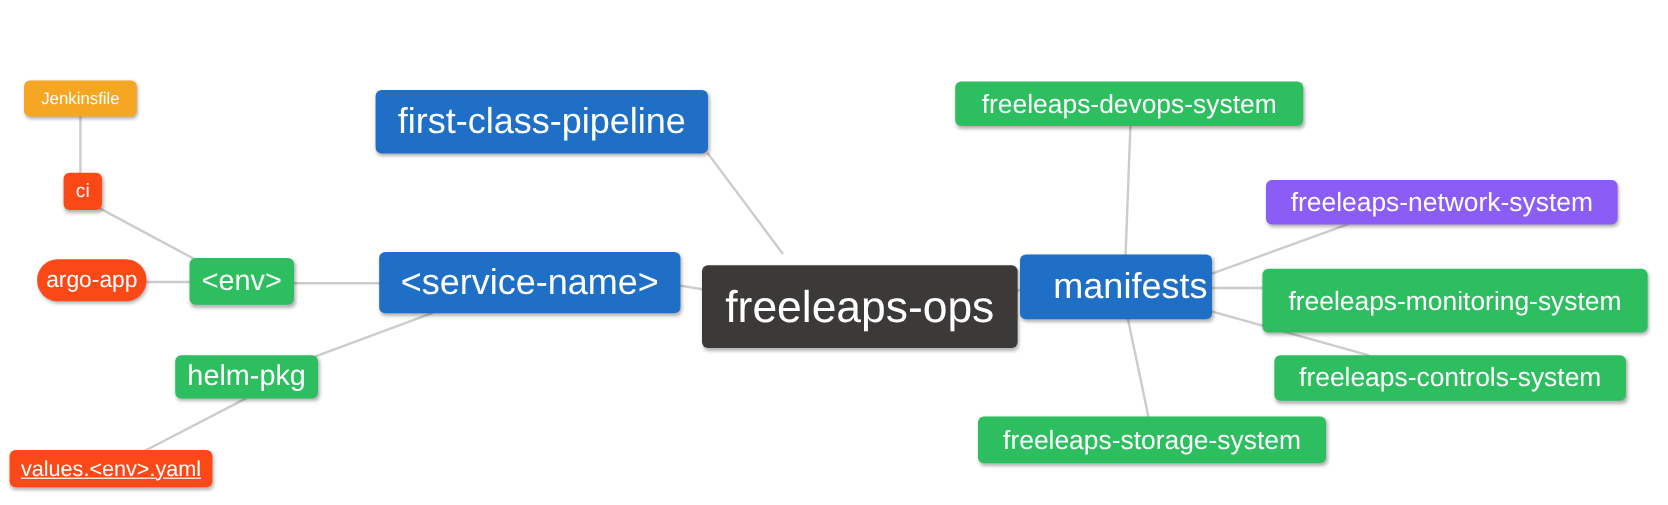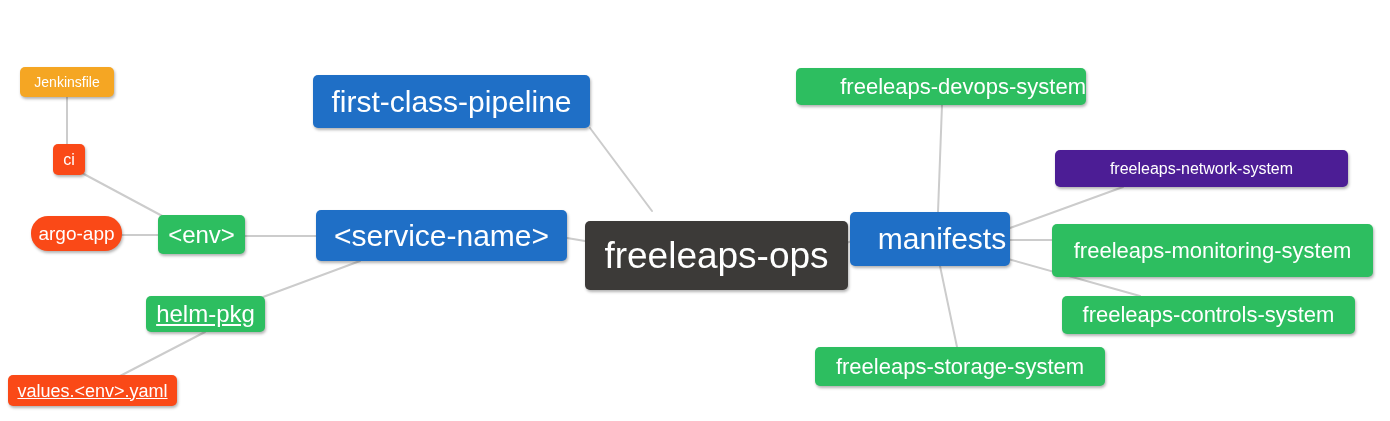--- a/index.html
+++ b/index.html
@@ -93,7 +93,7 @@
       <div class="node" style="left: 850px; top: 173px; width: 160px; height: 54px; font-size: 30px; background: rgb(31, 111, 198); padding-left: 24px;">
         <span>manifests</span>
       </div>
-      <div class="node" style="left: 796px; top: 29px; width: 290px; height: 37px; font-size: 22px; background: rgb(45, 190, 96); justify-content: flex-end;">
+      <div class="node" style="left: 796px; top: 29px; width: 290px; height: 37px; font-size: 22px; background: rgb(45, 190, 96);">
         <span>freeleaps-devops-system</span>
       </div>
       <div class="node" style="left: 1055px; top: 111px; width: 293px; height: 37px; font-size: 16px; background: #4c1d95;">

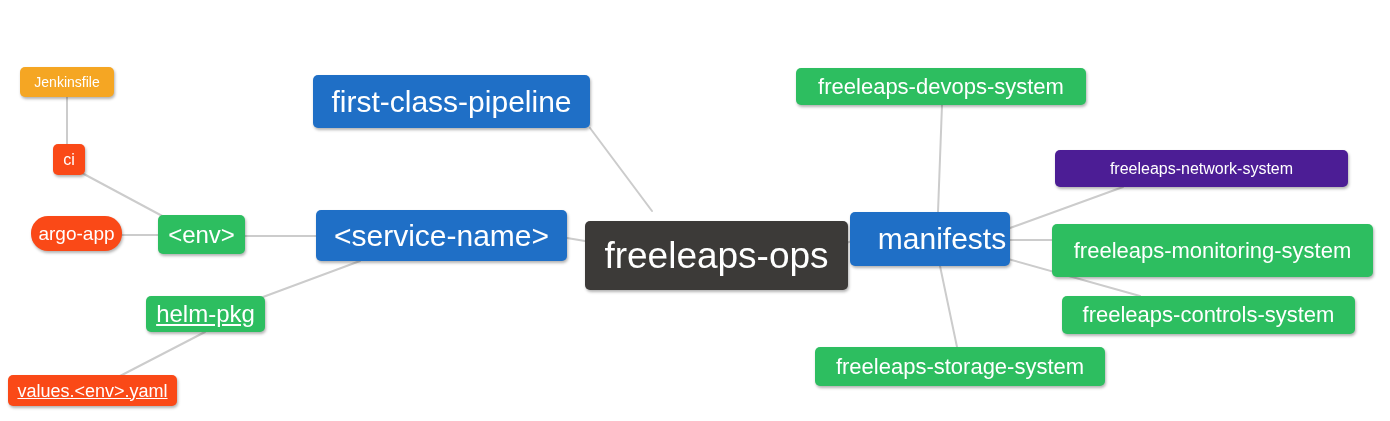--- a/index.html
+++ b/index.html
@@ -96,7 +96,7 @@
       <div class="node" style="left: 796px; top: 29px; width: 290px; height: 37px; font-size: 22px; background: rgb(45, 190, 96);">
         <span>freeleaps-devops-system</span>
       </div>
-      <div class="node" style="left: 1055px; top: 111px; width: 293px; height: 37px; font-size: 16px; background: #4c1d95;">
+      <div class="node" style="left: 1055px; top: 111px; width: 293px; height: 37px; font-size: 22px; background: #8b5cf6;">
         <span>freeleaps-network-system</span>
       </div>
       <div class="node" style="left: 1052px; top: 185px; width: 321px; height: 53px; font-size: 22px; background: rgb(45, 190, 96);">

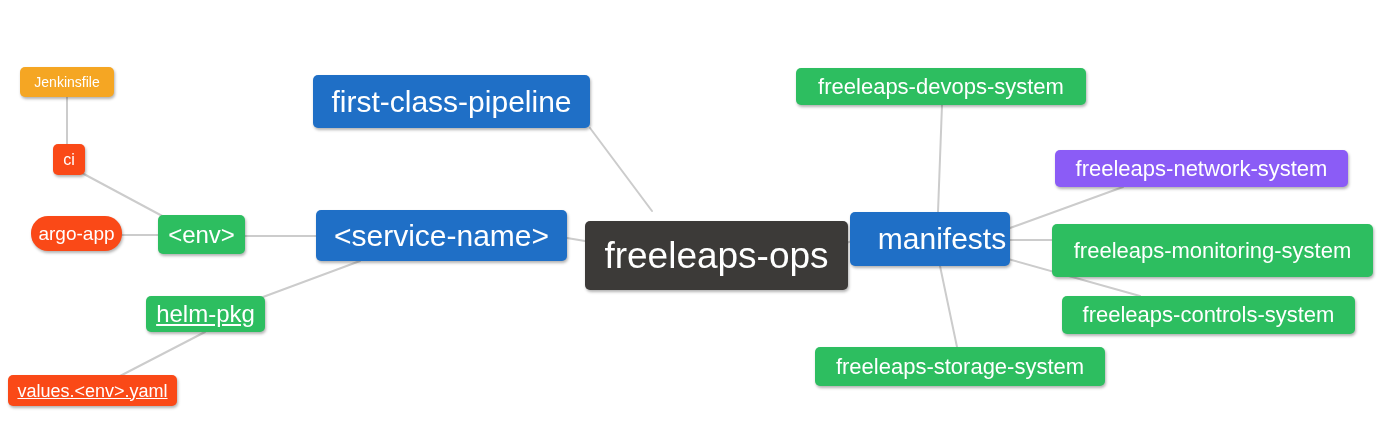--- a/index.html
+++ b/index.html
@@ -75,7 +75,7 @@
       <div class="node" style="left: 158px; top: 176px; width: 87px; height: 39px; font-size: 24px; background: rgb(45, 190, 96);">
         <span>&lt;env&gt;</span>
       </div>
-      <div class="node" style="left: 146px; top: 257px; width: 119px; height: 36px; font-size: 24px; background: rgb(45, 190, 96); text-decoration: underline;">
+      <div class="node" style="left: 146px; top: 257px; width: 119px; height: 36px; font-size: 24px; background: rgb(45, 190, 96);">
         <span>helm-pkg</span>
       </div>
       <div class="node" style="left: 8px; top: 336px; width: 169px; height: 31px; font-size: 18px; background: rgb(250, 73, 23); text-decoration: underline;">

